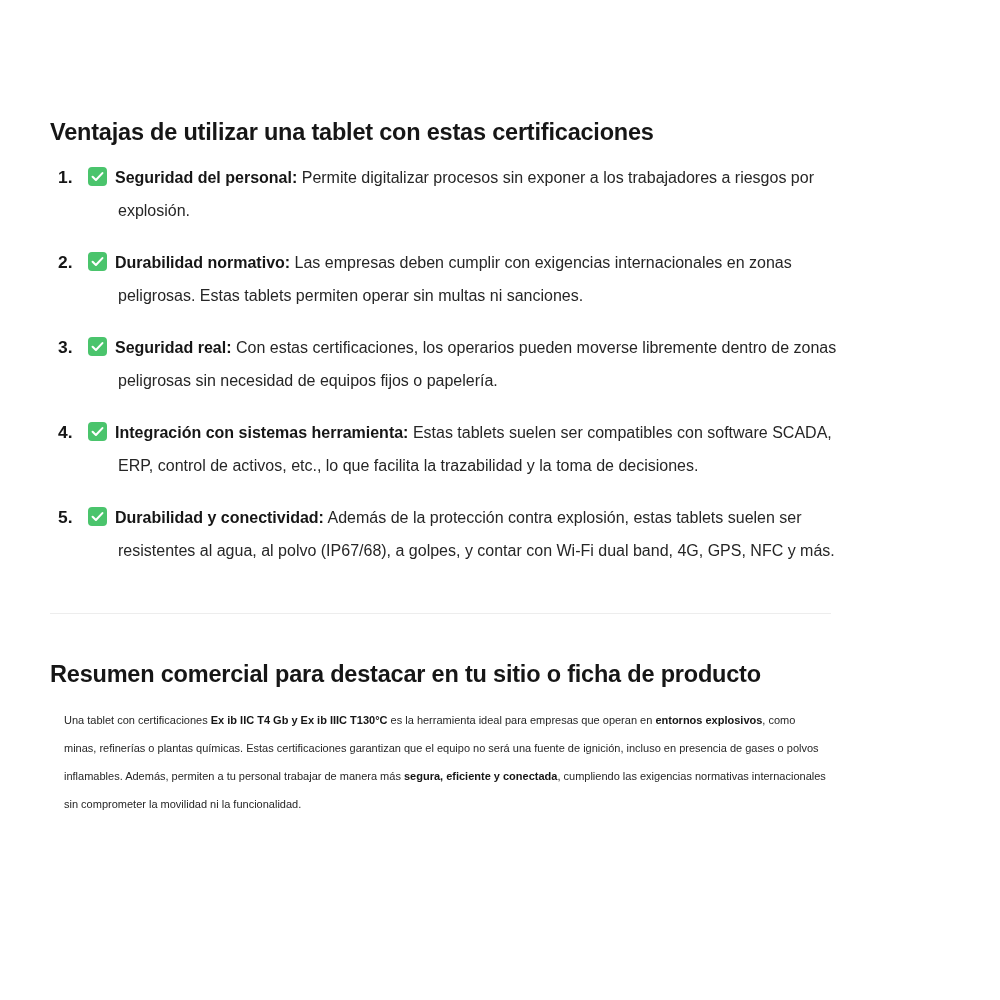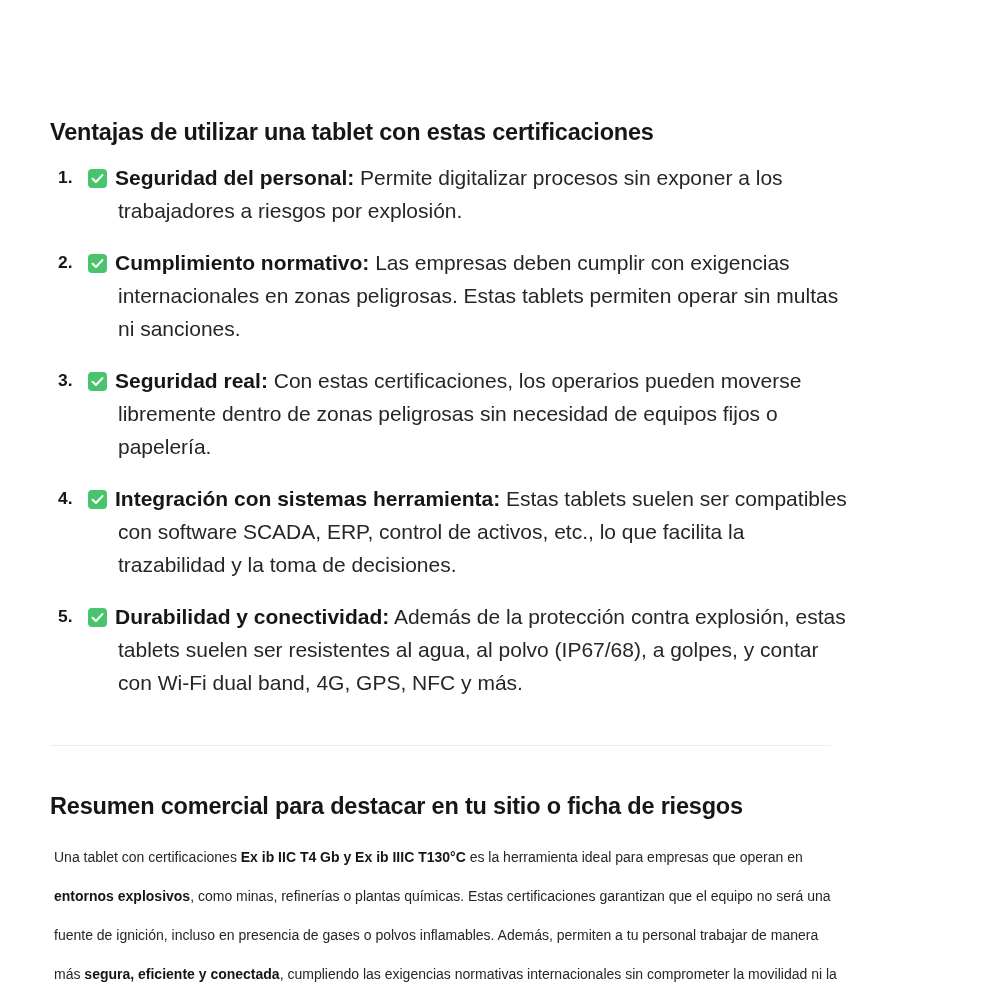--- a/index.html
+++ b/index.html
@@ -52,7 +52,7 @@
     position: relative;
     padding-left: 68px;
     margin-bottom: 19px;
-    font-size: 21px;
+    font-size: 16px;
     line-height: 33px;
     color: #262626;
   }

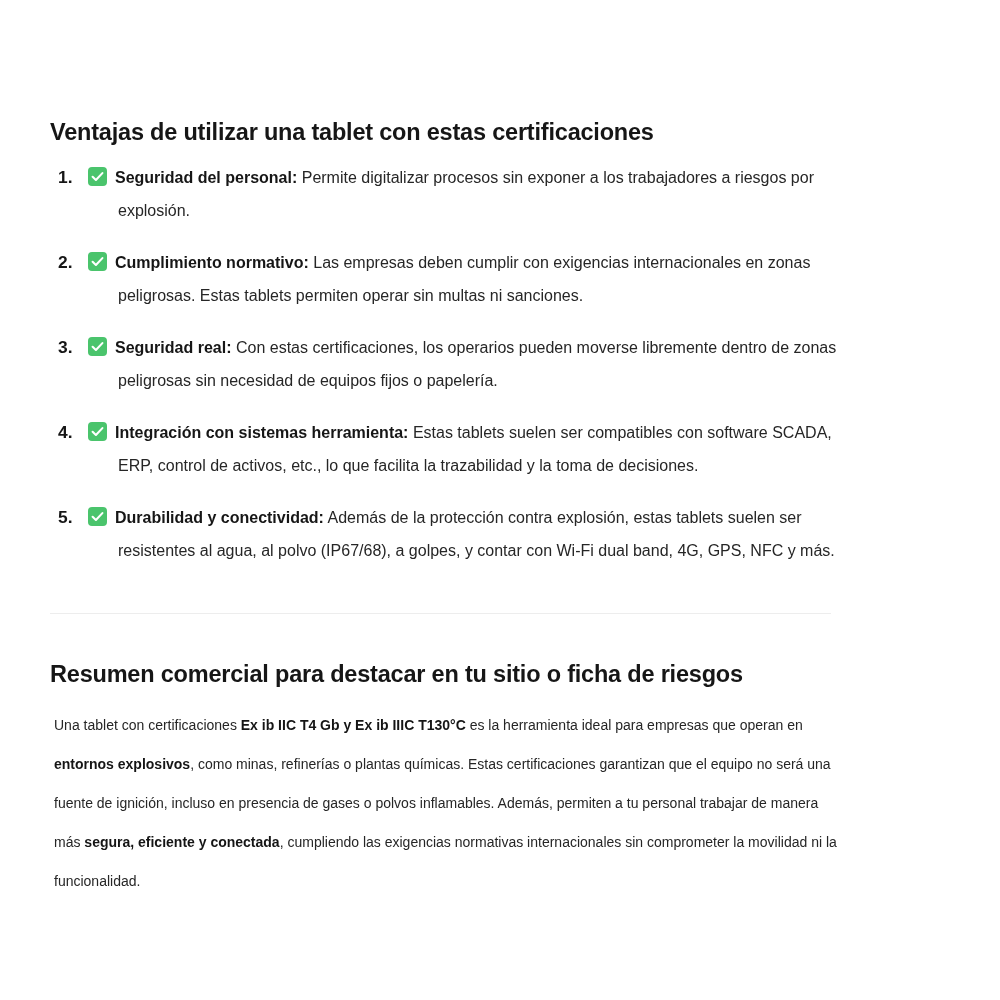--- a/index.html
+++ b/index.html
@@ -136,7 +136,7 @@
           </svg></span><span class="item-term">Seguridad del personal:</span><span class="item-body"> Permite digitalizar procesos sin exponer a los trabajadores a riesgos por explosión.</span></li>
       <li><span class="check-icon"><svg viewBox="0 0 19 19" xmlns="http://www.w3.org/2000/svg" aria-hidden="true">
             <path d="M4.6 9.8 L7.9 13.0 L14.4 6.1" fill="none" stroke="#ffffff" stroke-width="2.1" stroke-linecap="round" stroke-linejoin="round"></path>
-          </svg></span><span class="item-term">Cumplimiento normativo:</span><span class="item-body"> Las empresas deben cumplir con exigencias internacionales en zonas peligrosas. Estas tablets permiten operar sin multas ni sanciones.</span></li>
+          </svg></span><span class="item-term">Durabilidad normativo:</span><span class="item-body"> Las empresas deben cumplir con exigencias internacionales en zonas peligrosas. Estas tablets permiten operar sin multas ni sanciones.</span></li>
       <li><span class="check-icon"><svg viewBox="0 0 19 19" xmlns="http://www.w3.org/2000/svg" aria-hidden="true">
             <path d="M4.6 9.8 L7.9 13.0 L14.4 6.1" fill="none" stroke="#ffffff" stroke-width="2.1" stroke-linecap="round" stroke-linejoin="round"></path>
           </svg></span><span class="item-term">Seguridad real:</span><span class="item-body"> Con estas certificaciones, los operarios pueden moverse libremente dentro de zonas peligrosas sin necesidad de equipos fijos o papelería.</span></li>

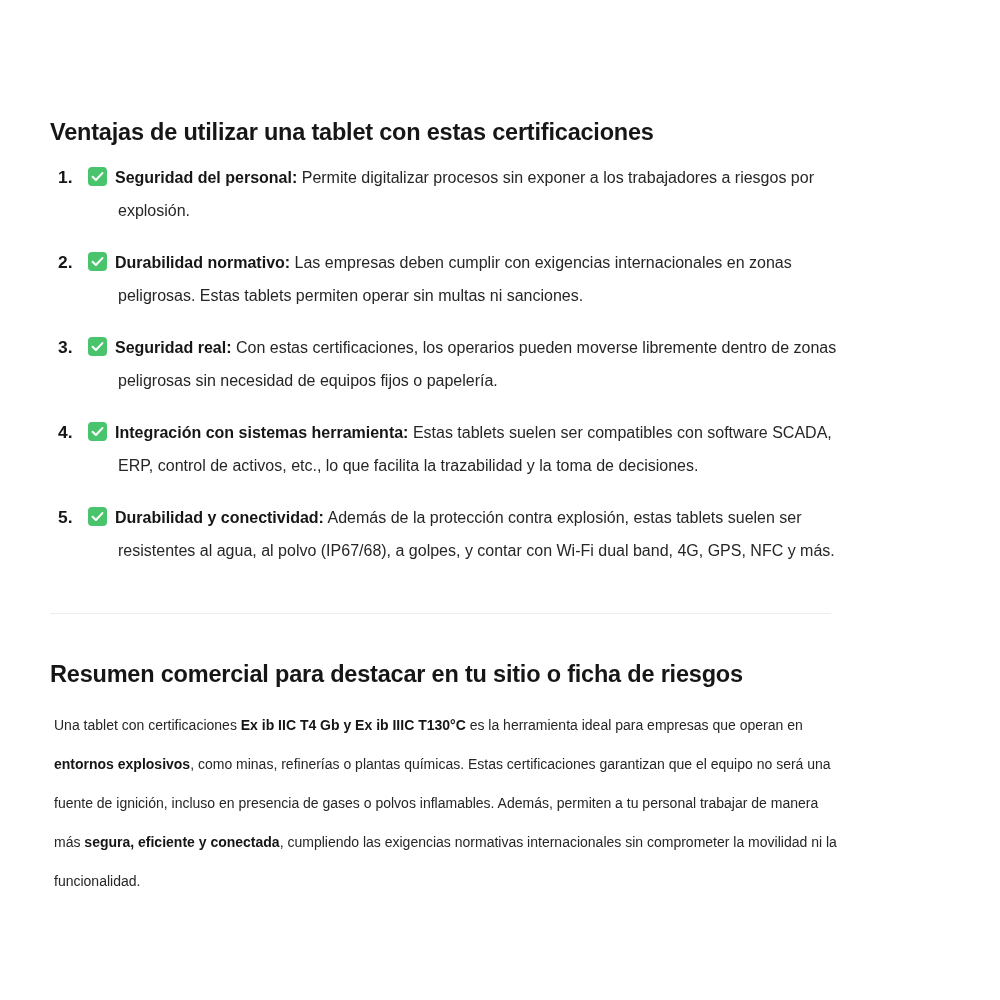--- a/index.html
+++ b/index.html
@@ -150,7 +150,7 @@
 
   <hr class="divider">
 
-  <h2 class="section-heading second">Resumen comercial para destacar en tu sitio o ficha de riesgos</h2>
+  <h2 class="section-heading second">Resumen comercial para destacar en tu sitio o ficha de producto</h2>
 
   <p class="summary-paragraph" id="summary-paragraph"><span>Una tablet con certificaciones </span><b>Ex ib IIC T4 Gb y Ex ib IIIC T130°C</b><span> es la herramienta ideal para empresas que operan en </span><b>entornos explosivos</b><span>, como minas, refinerías o plantas químicas. Estas certificaciones garantizan que el equipo no será una fuente de ignición, incluso en presencia de gases o polvos inflamables. Además, permiten a tu personal trabajar de manera más </span><b>segura, eficiente y conectada</b><span>, cumpliendo las exigencias normativas internacionales sin comprometer la movilidad ni la funcionalidad.</span></p>
 

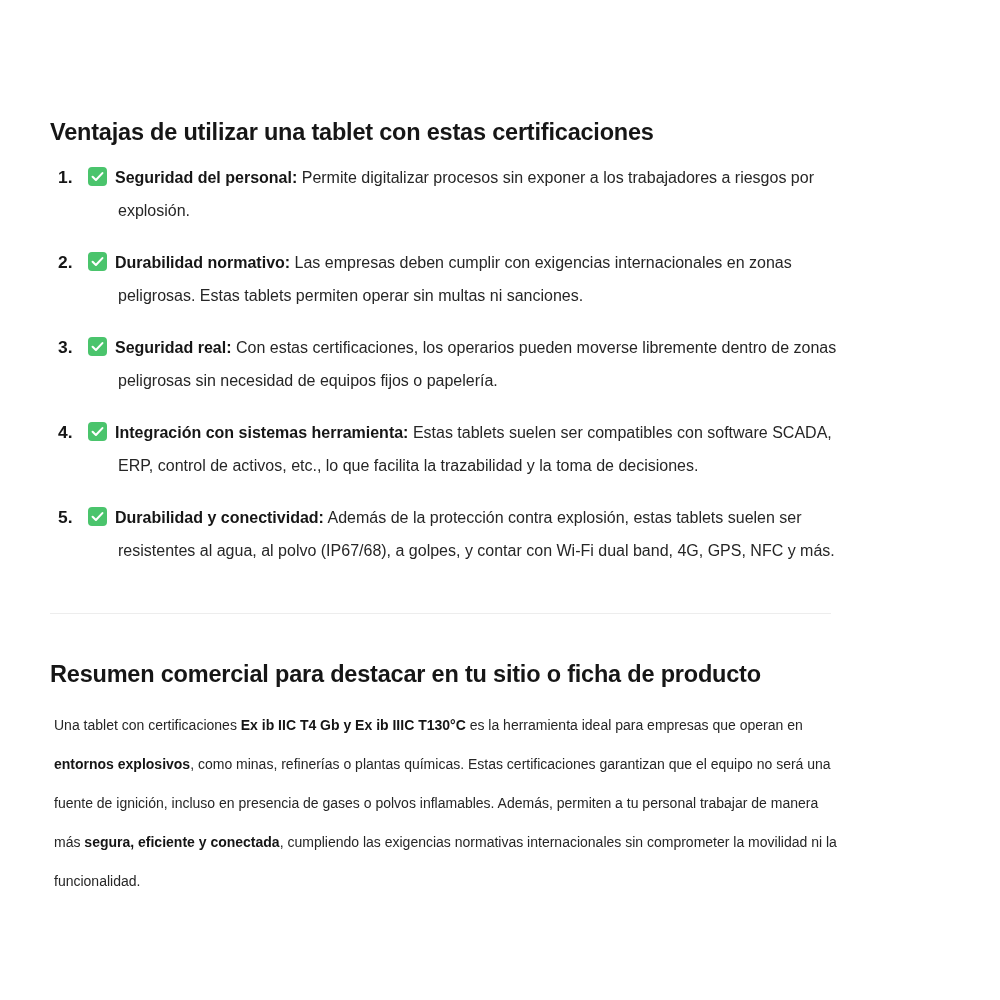--- a/index.html
+++ b/index.html
@@ -110,10 +110,10 @@
 
   
   .summary-paragraph {
-    margin: 4px;
+    margin: 14px;
     padding-right: 12px;
-    font-size: 14px;
-    line-height: 39px;
+    font-size: 11px;
+    line-height: 28px;
     color: #262626;
     max-width: 925px;
   }

